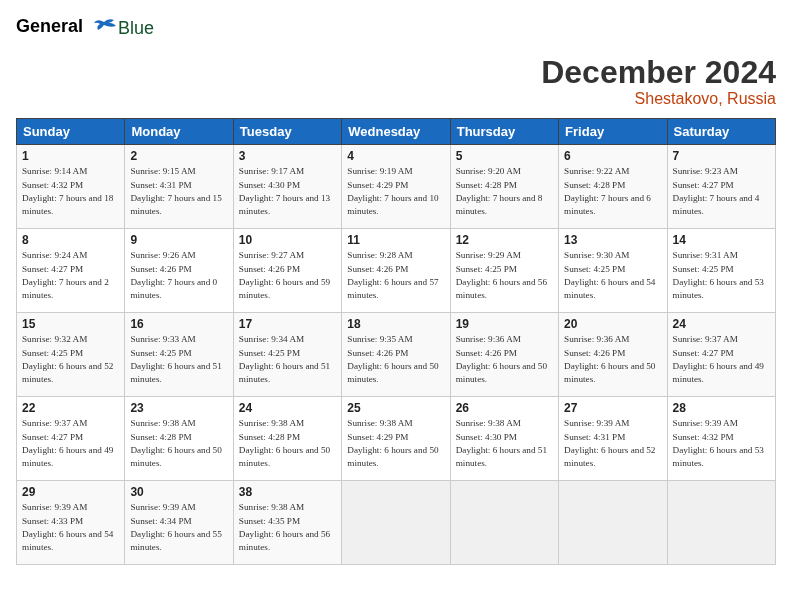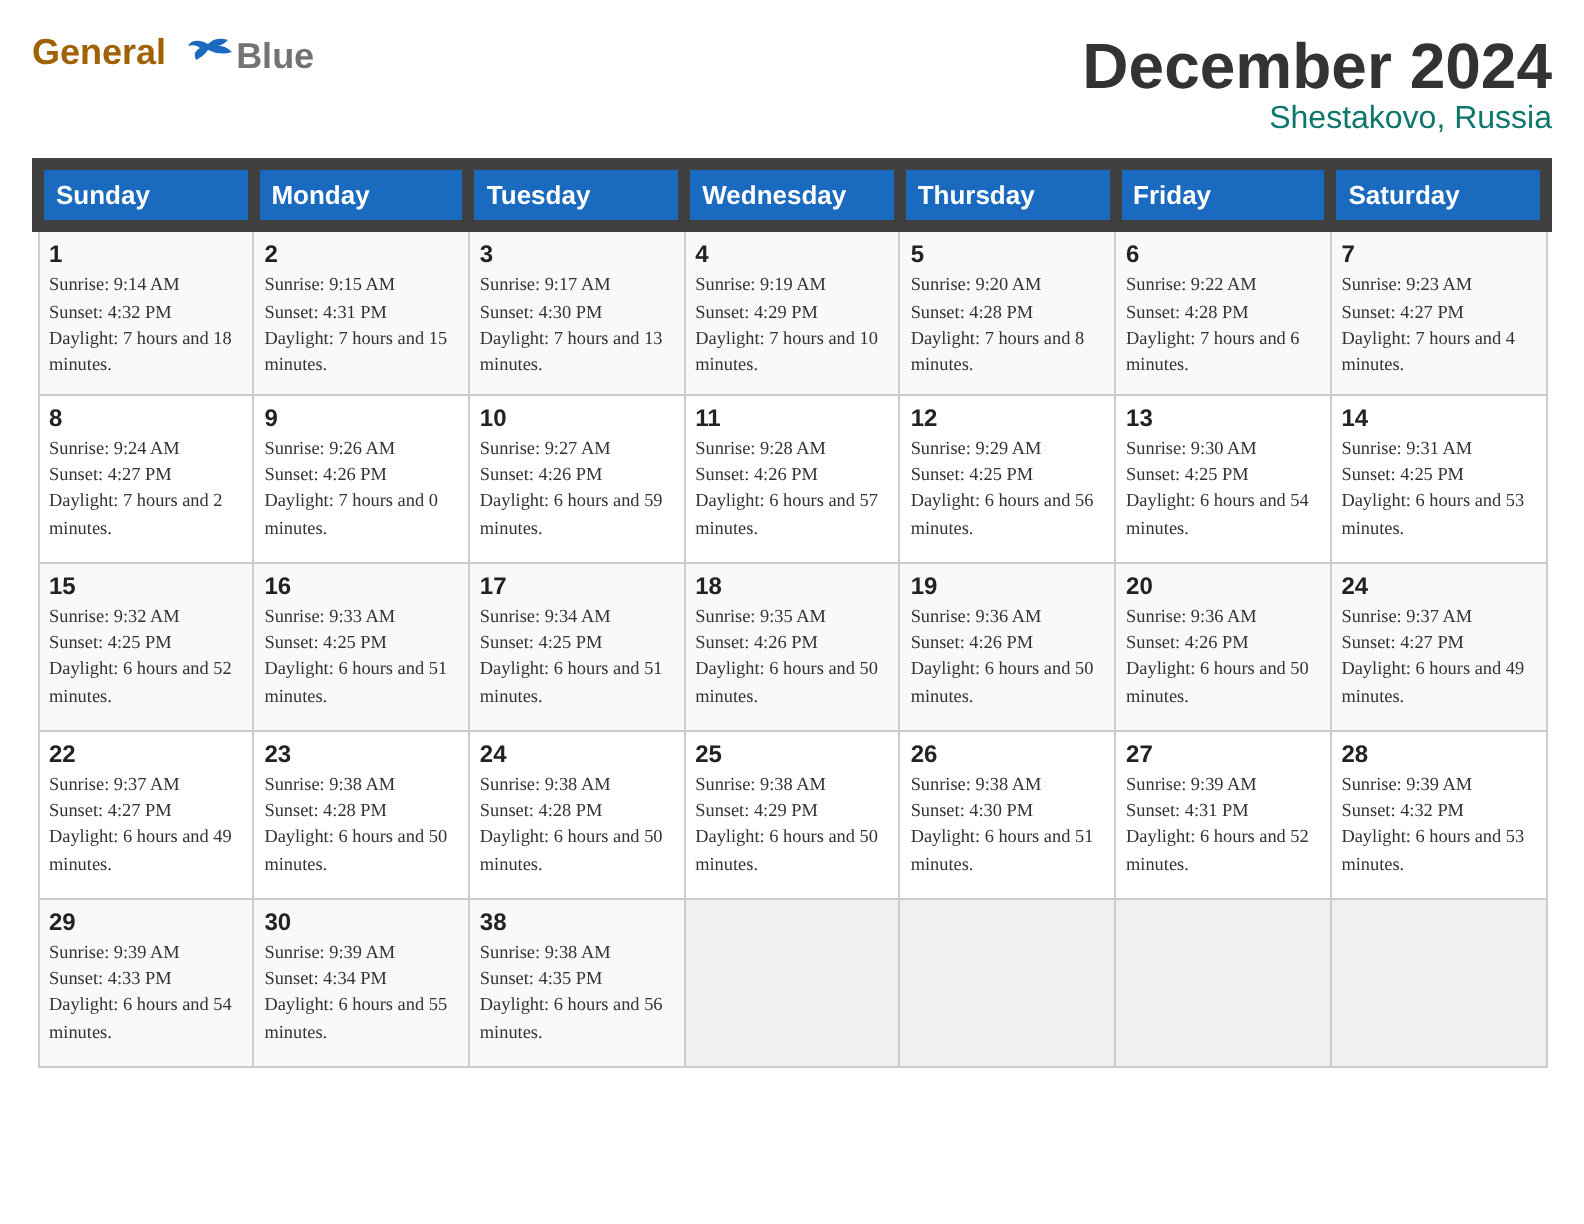--- a/index.html
+++ b/index.html
@@ -94,7 +94,7 @@
     <div>
       <div style="display:flex;align-items:center;">
         <div style="font-size:18px;font-weight:bold;color:#333;line-height:1.1;">
-          <span style="color:#a16207;">General</span>
+          <span style="color:#000000;">General</span>
           <svg width="28" height="20" viewBox="0 0 28 20" style="display:inline-block;vertical-align:middle;margin-left:2px;">
             <path d="M14,4 Q18,0 24,2 Q20,6 16,5 Q22,4 26,8 Q20,10 14,7 Q12,10 8,12 Q6,8 10,6 Q8,4 4,5 Q6,1 12,3 Z" fill="#1a6abf"></path>
           </svg>

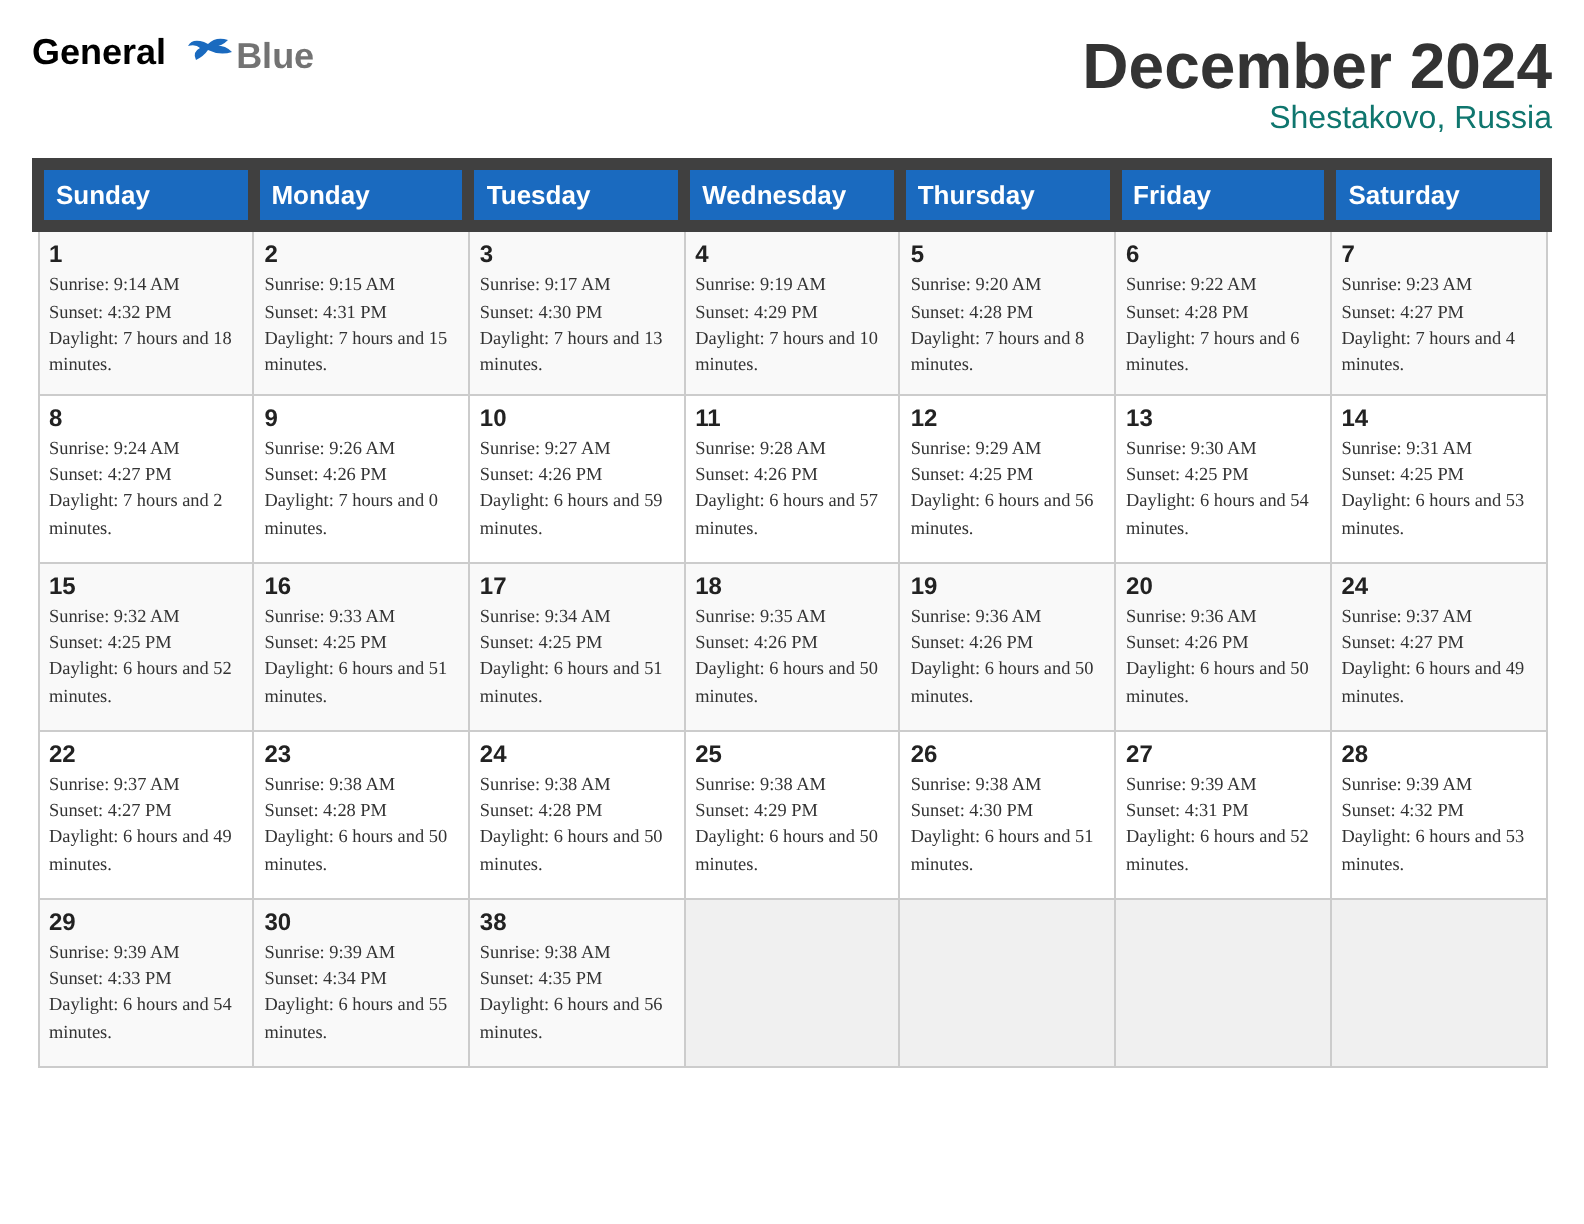--- a/index.html
+++ b/index.html
@@ -99,7 +99,7 @@
             <path d="M14,4 Q18,0 24,2 Q20,6 16,5 Q22,4 26,8 Q20,10 14,7 Q12,10 8,12 Q6,8 10,6 Q8,4 4,5 Q6,1 12,3 Z" fill="#1a6abf"></path>
           </svg>
         </div>
-        <div style="font-size:18px;font-weight:bold;color:#737373;margin-top:2px;">
+        <div style="font-size:18px;font-weight:normal;color:#14532d;margin-top:2px;">
           <span>Blue</span>
         </div>
       </div>

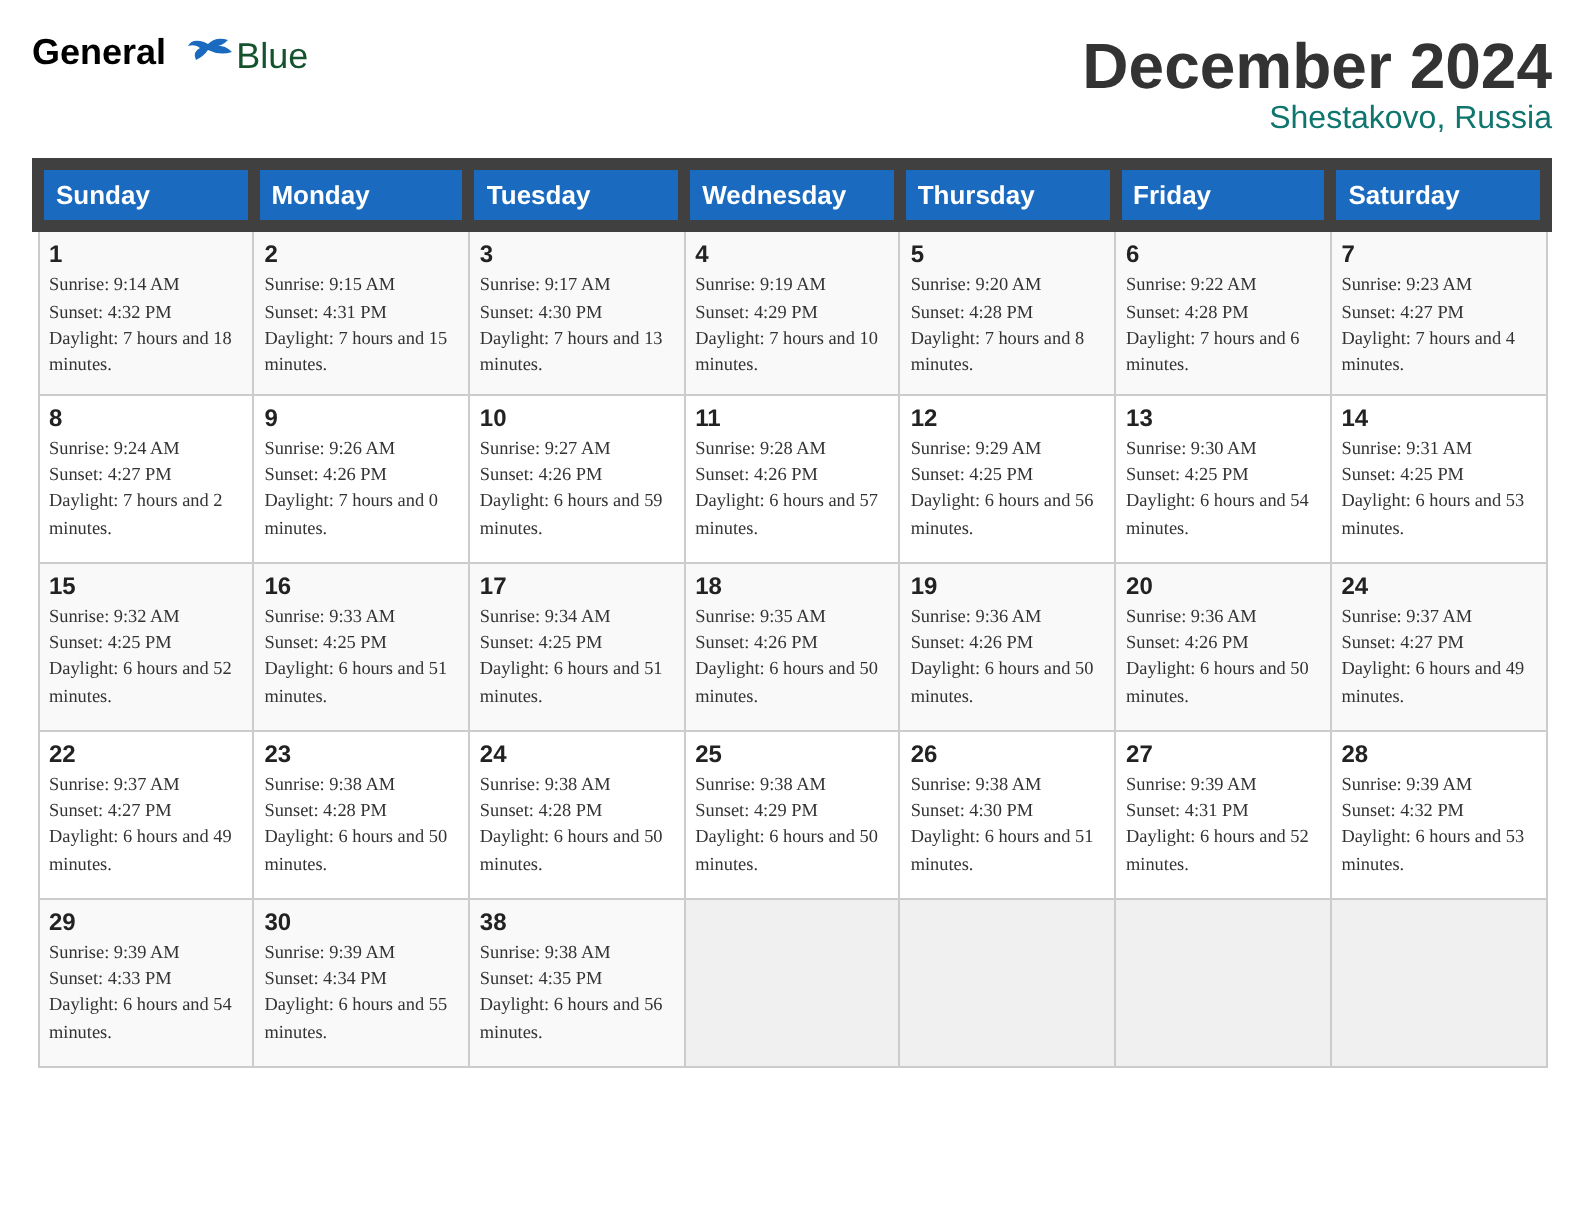--- a/index.html
+++ b/index.html
@@ -34,6 +34,7 @@
       font-weight: bold;
       color: #333;
       line-height: 1.1;
+      margin-top: 39px;
     }
     .location {
       font-size: 16px;

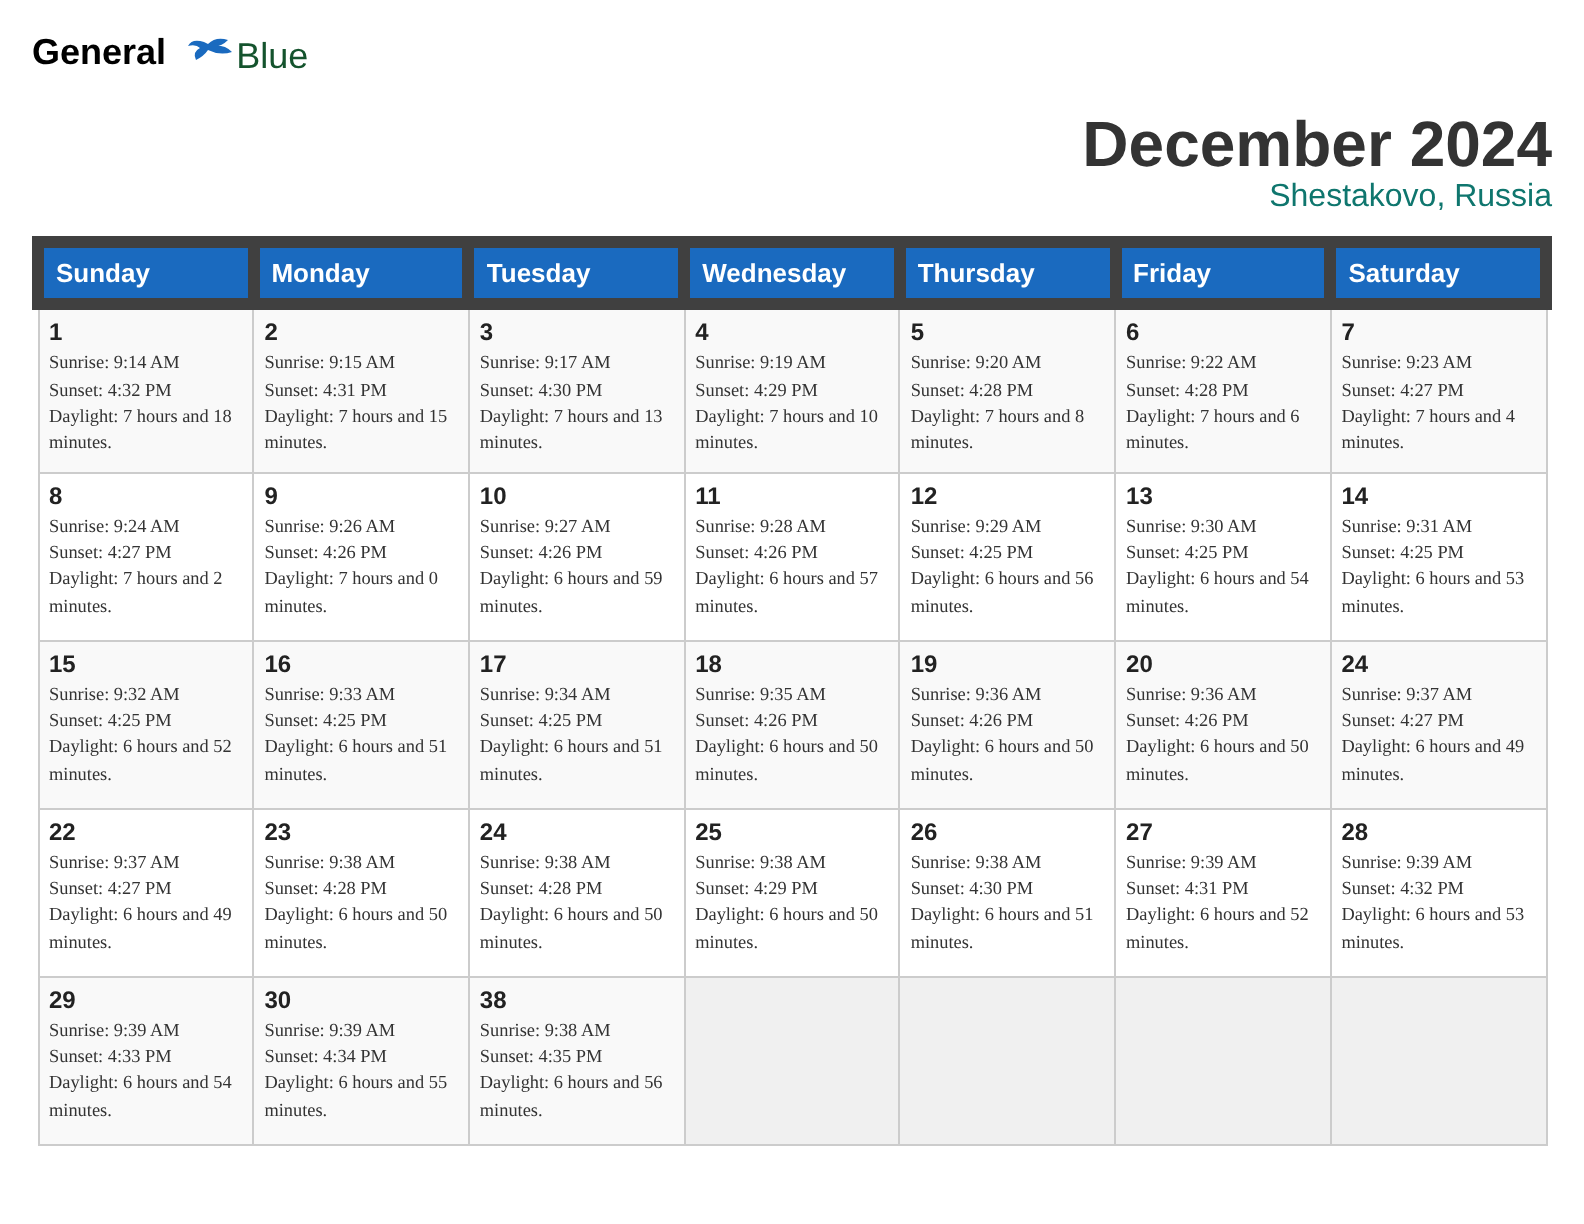--- a/index.html
+++ b/index.html
@@ -38,7 +38,7 @@
     }
     .location {
       font-size: 16px;
-      color: #0f766e;
+      color: #c2410c;
     }
     .calendar {
       width: 100%;

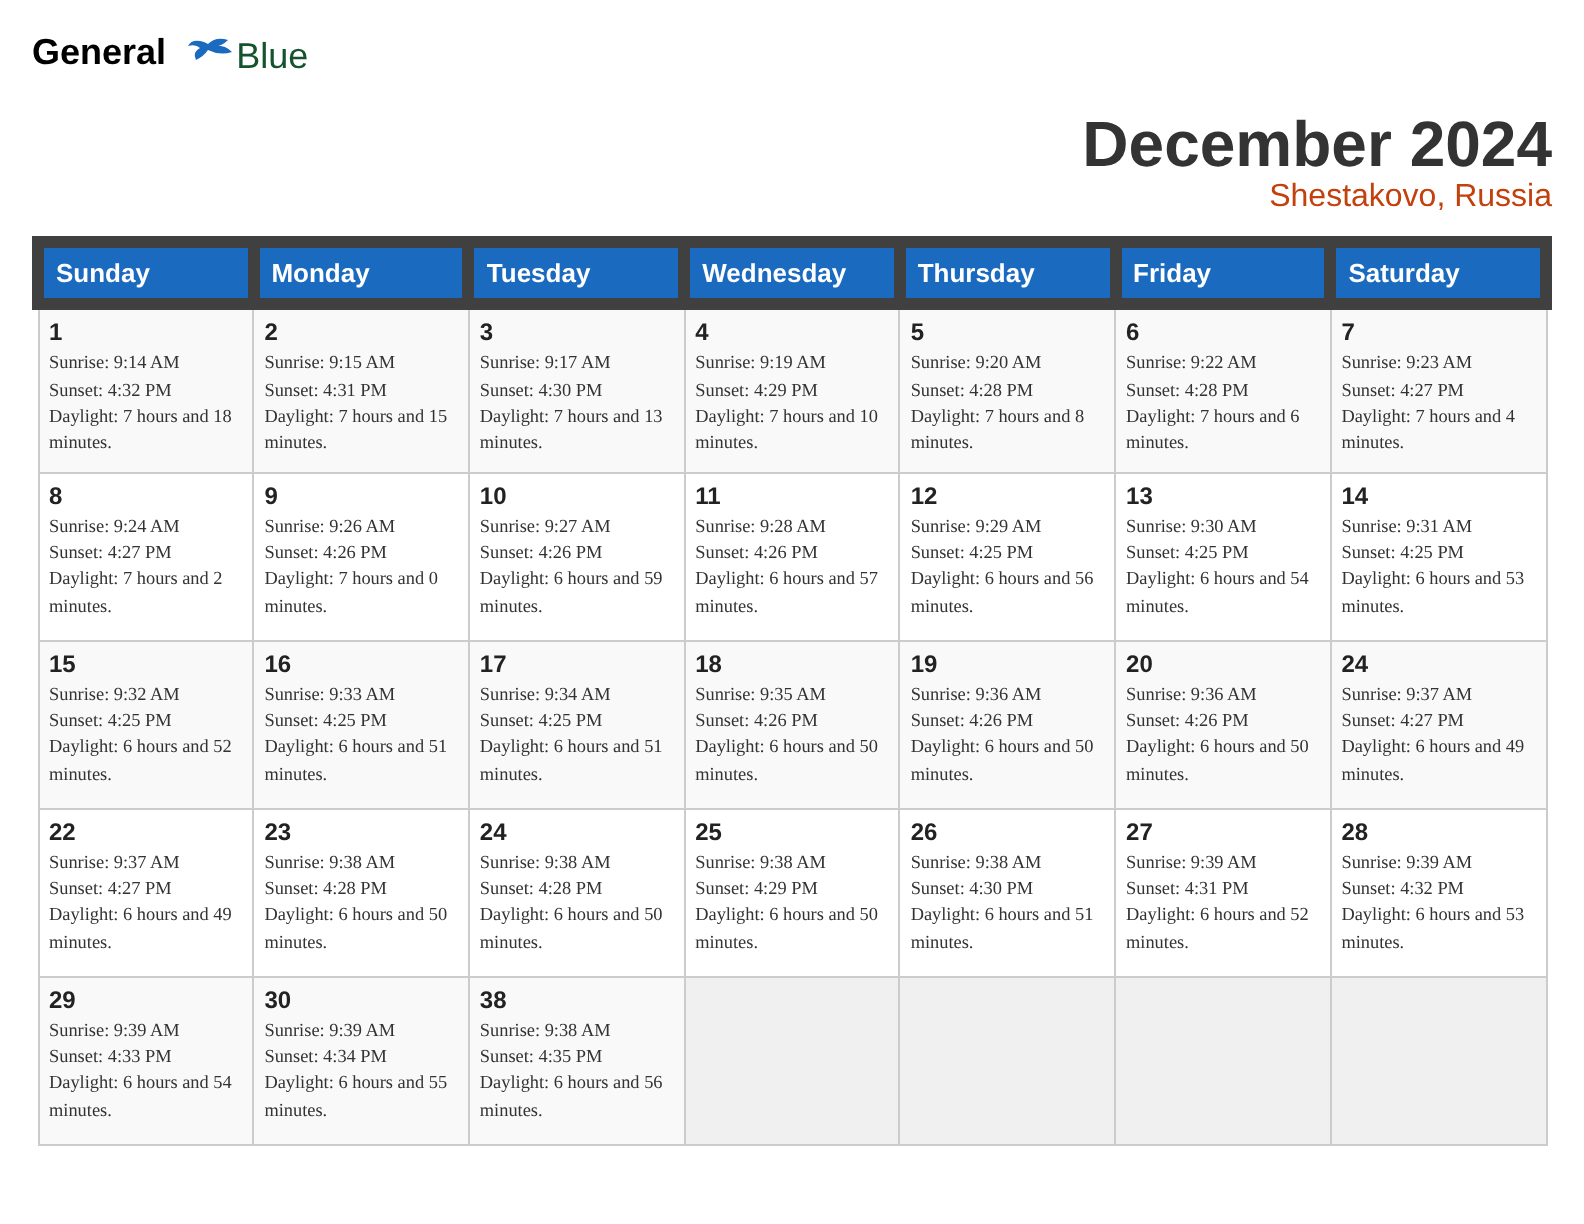--- a/index.html
+++ b/index.html
@@ -52,7 +52,7 @@
       font-weight: bold;
       padding: 5px 6px;
       text-align: left;
-      border: 6px solid #404040;
+      border: 1px solid #404040;
     }
     .calendar tbody tr td {
       border: 1px solid #ccc;

